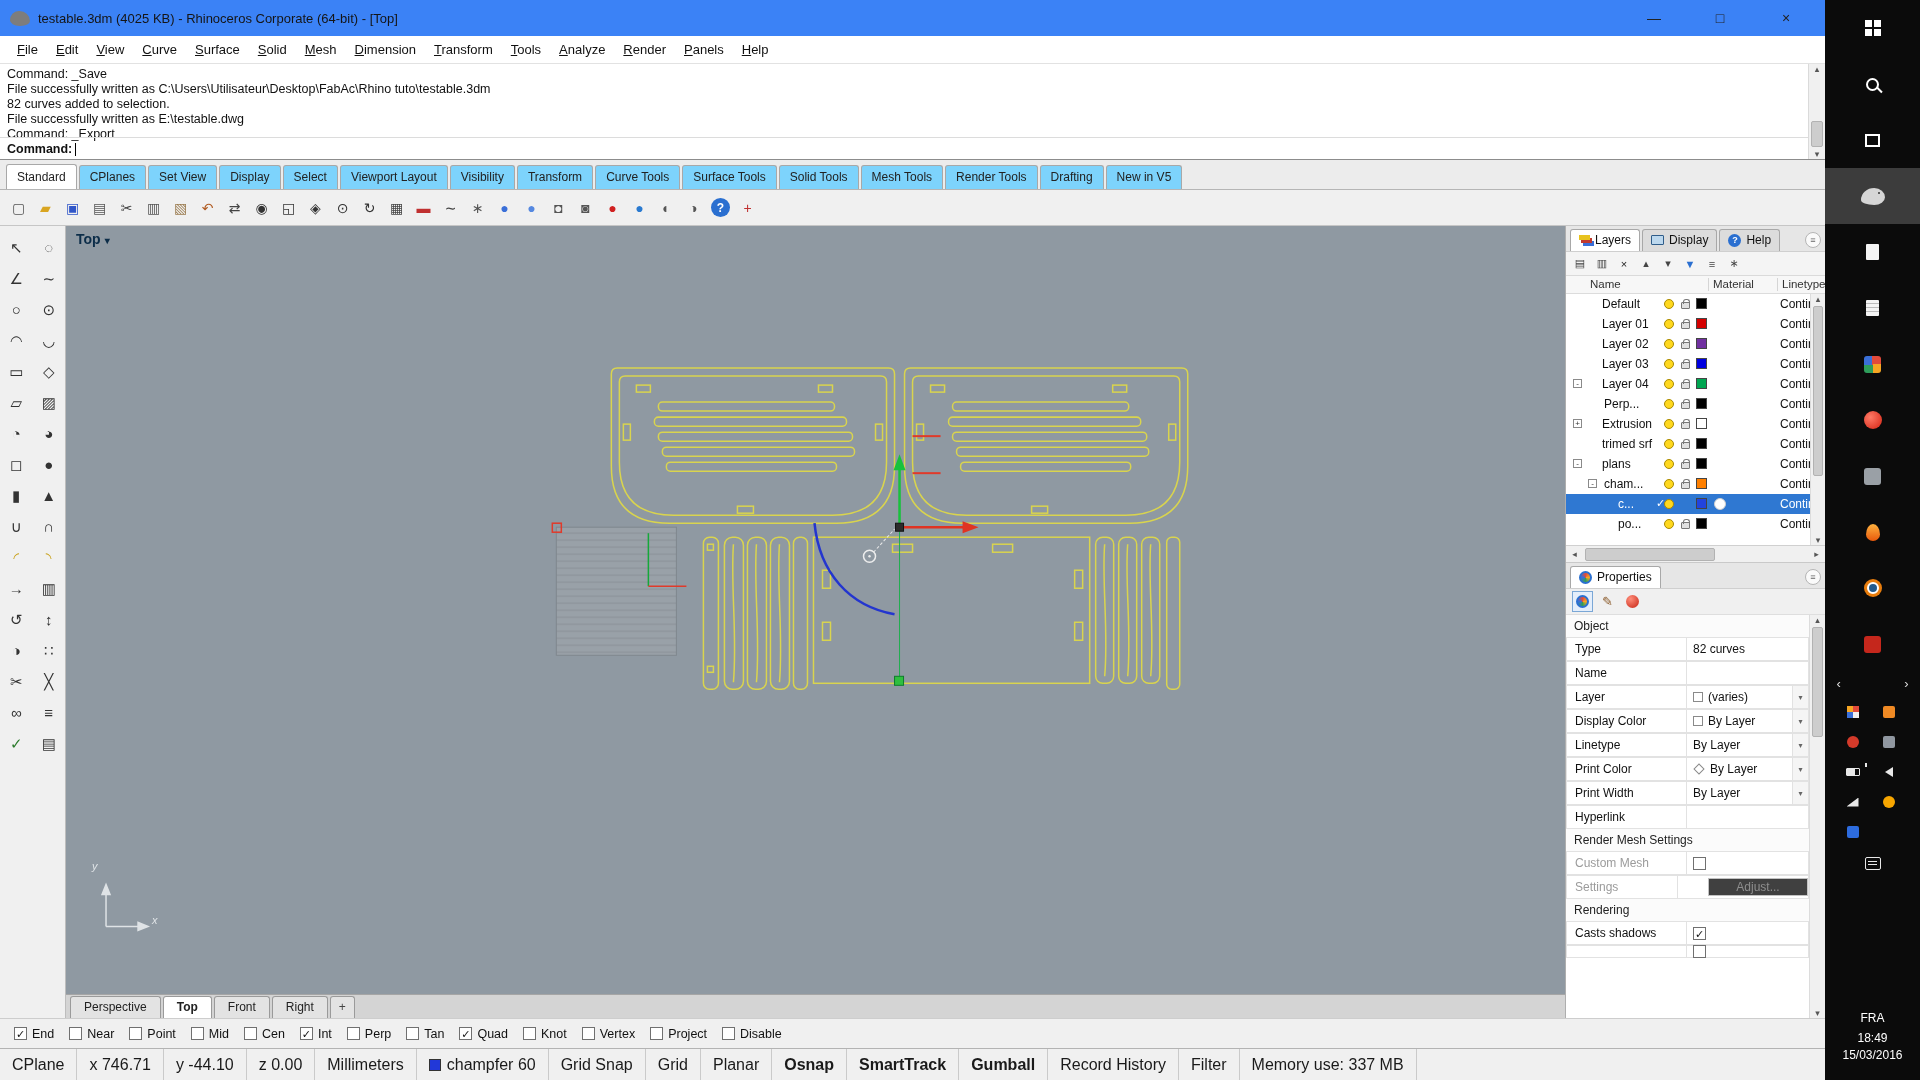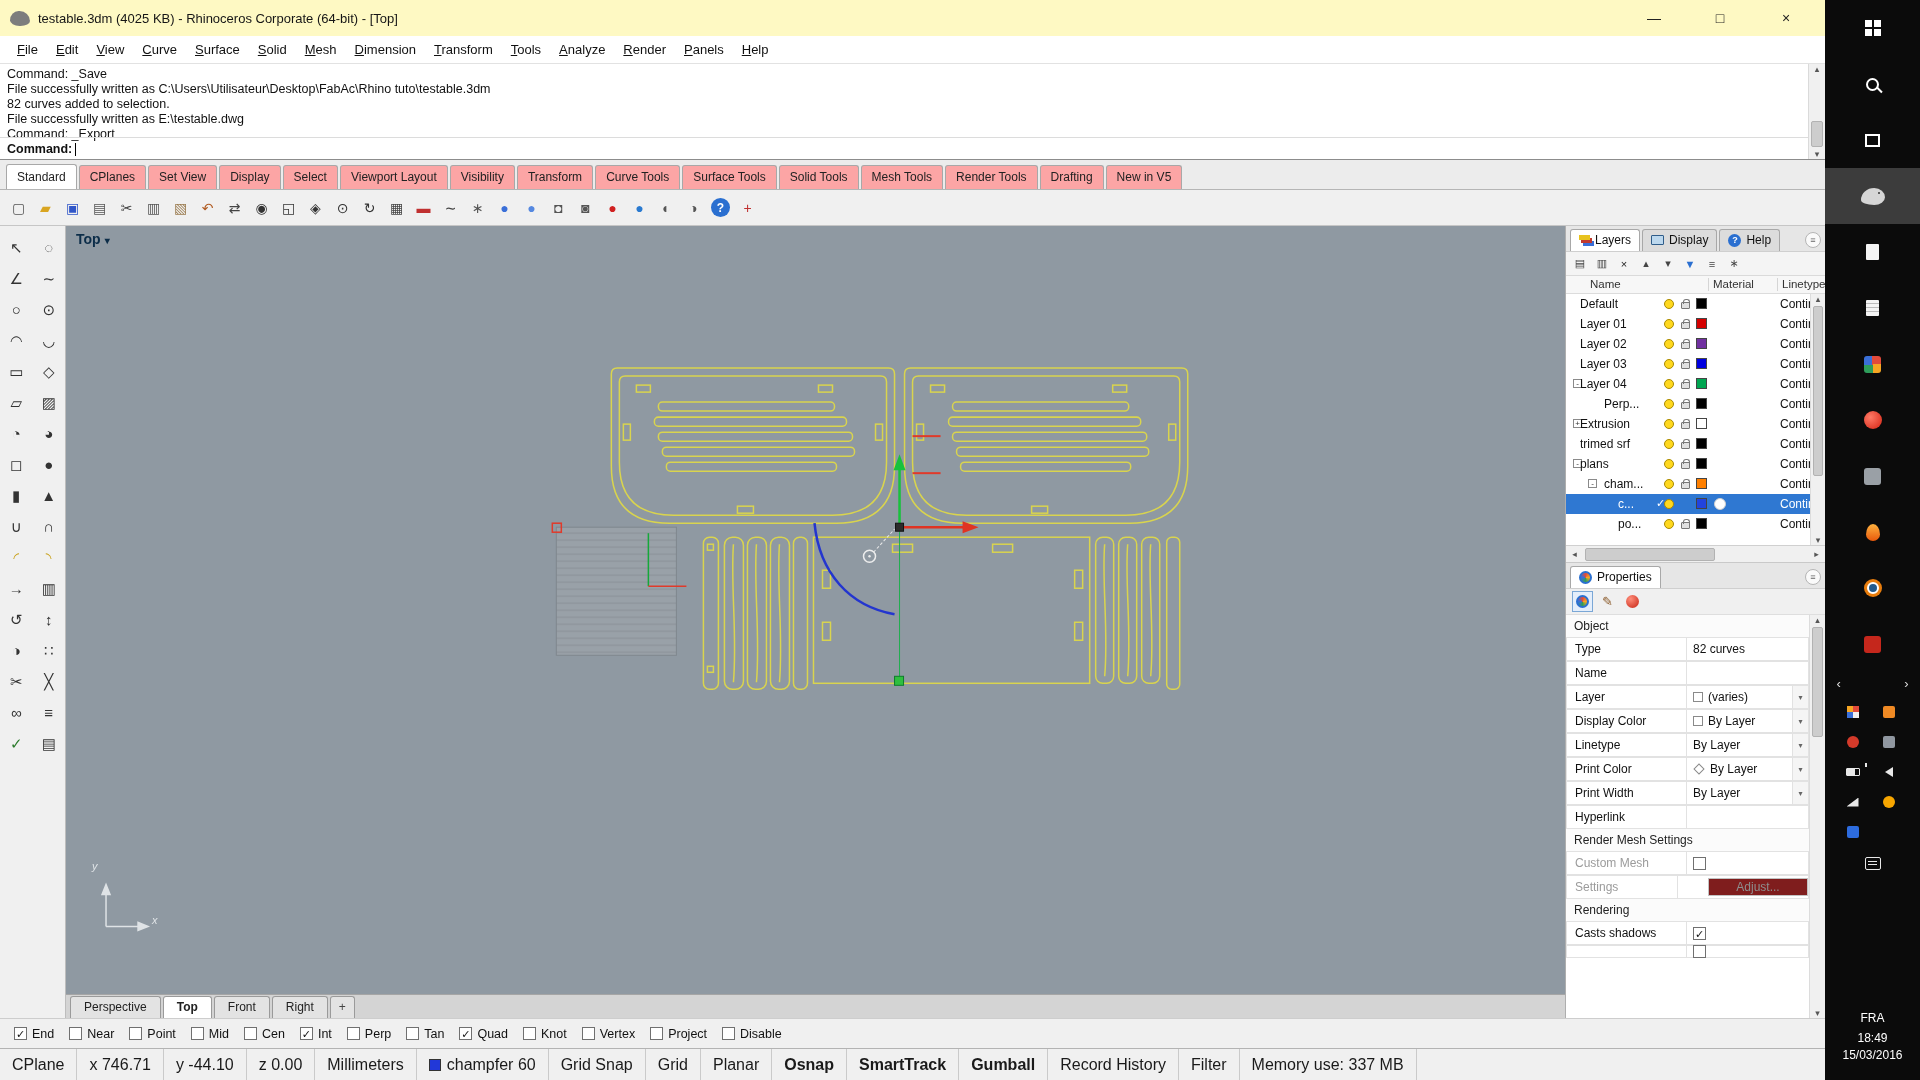--- a/index.html
+++ b/index.html
@@ -10,7 +10,7 @@
   
   .app{position:absolute;left:0;top:0;width:1825px;height:1080px;display:flex;flex-direction:column;background:#f0f0f0;}
 
-  .titlebar{height:36px;background:#fef9c3;display:flex;align-items:center;padding:0 10px;gap:8px;flex:0 0 auto;}
+  .titlebar{height:36px;background:#3b82f6;display:flex;align-items:center;padding:0 10px;gap:8px;flex:0 0 auto;}
   .app-icon{width:20px;height:15px;background:#7d7d7d;border-radius:45% 55% 50% 50% / 65% 70% 35% 40%;}
   .title-text{font-size:13px;color:#151515;}
   .winbtns{margin-left:auto;display:flex;gap:40px;padding-right:16px;color:#222;font-size:14px;}

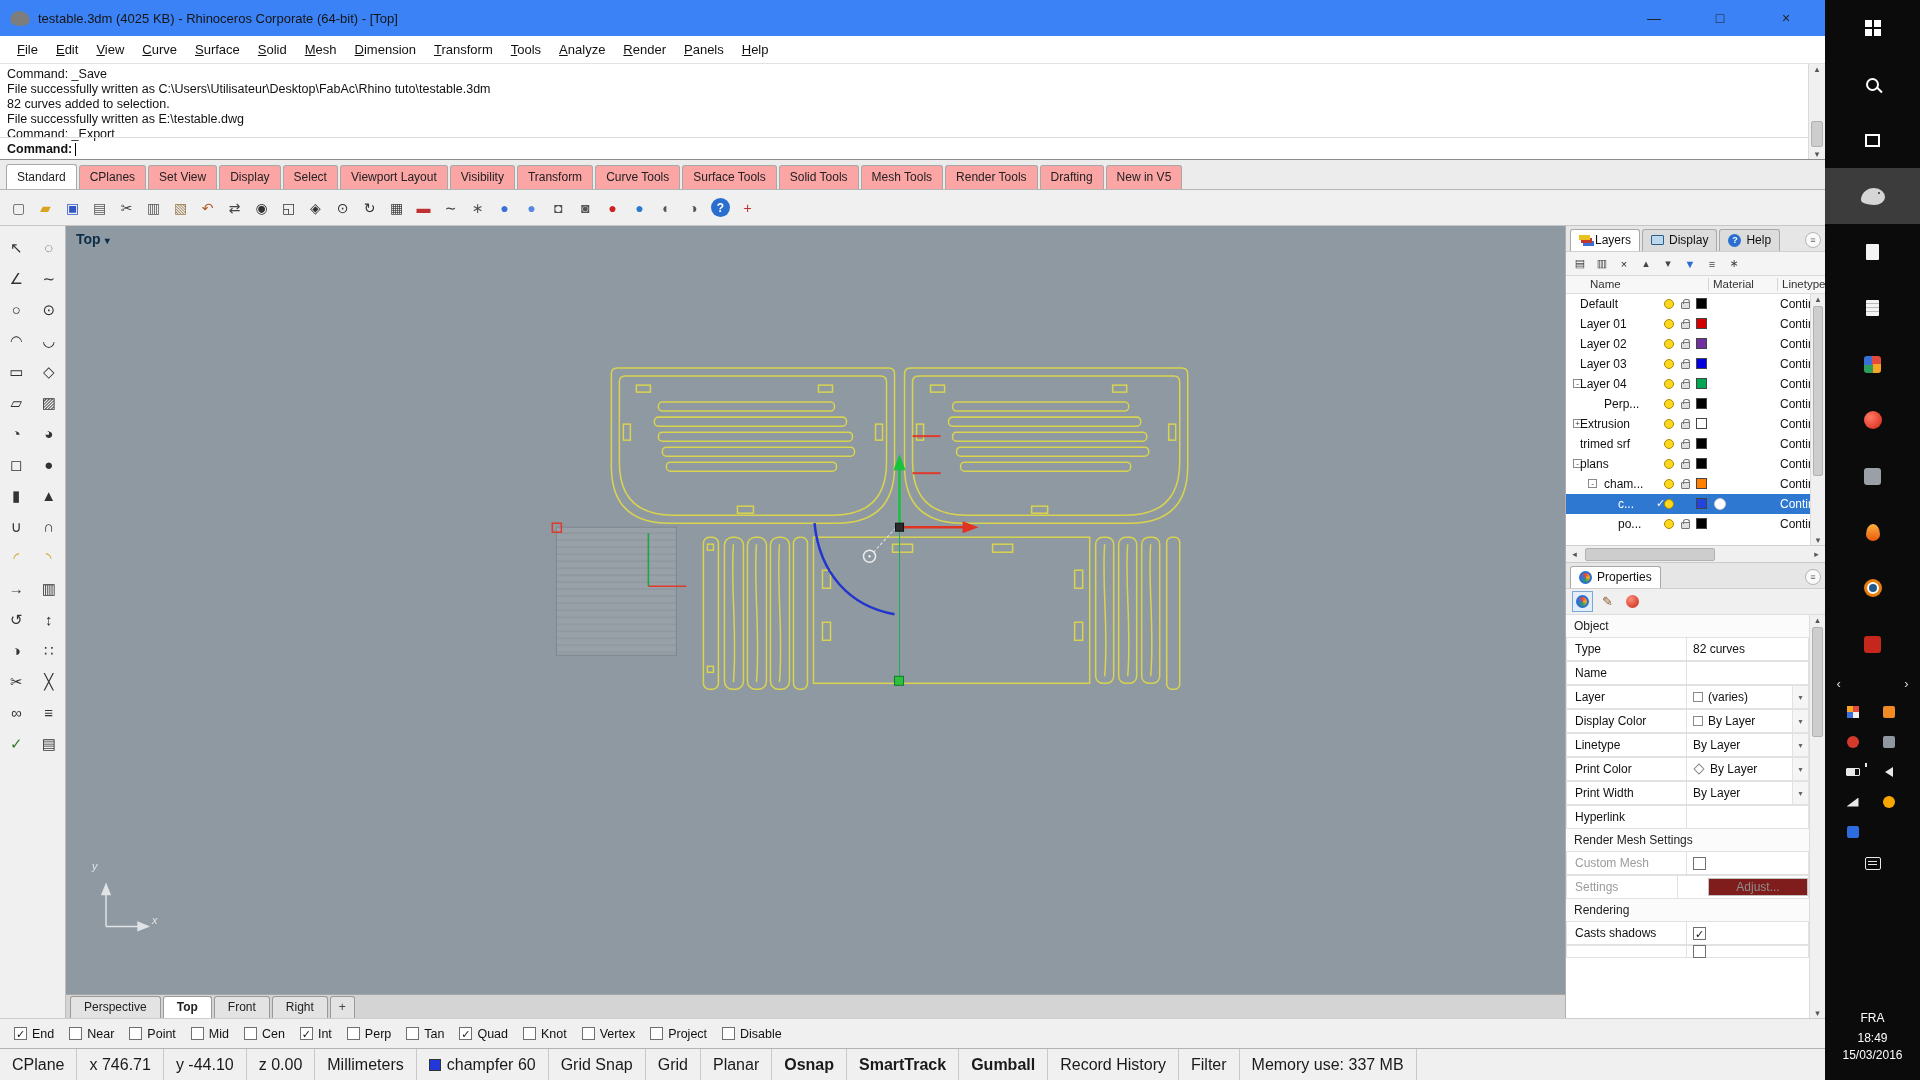--- a/index.html
+++ b/index.html
@@ -31,7 +31,7 @@
   .vs-thumb{position:absolute;left:2px;right:2px;background:#cdcdcd;border:1px solid #b2b2b2;border-radius:2px;}
 
   .tabstrip{height:30px;background:#ececec;border-bottom:1px solid #b5b5b5;display:flex;align-items:flex-end;padding:0 0 0 6px;gap:2px;flex:0 0 auto;}
-  .tab{font-size:12px;padding:4px 10px 5px;background:#fca5a5;border:1px solid #a8a8a8;border-bottom:none;border-radius:3px 3px 0 0;color:#222;white-space:nowrap;}
+  .tab{font-size:12px;padding:4px 10px 5px;background:#7dd3fc;border:1px solid #a8a8a8;border-bottom:none;border-radius:3px 3px 0 0;color:#222;white-space:nowrap;}
   .tab.active{background:#fff;padding-top:5px;}
 
   .toolbar{height:36px;background:#f0f0f0;border-bottom:1px solid #c6c6c6;display:flex;align-items:center;padding-left:6px;gap:2px;flex:0 0 auto;}

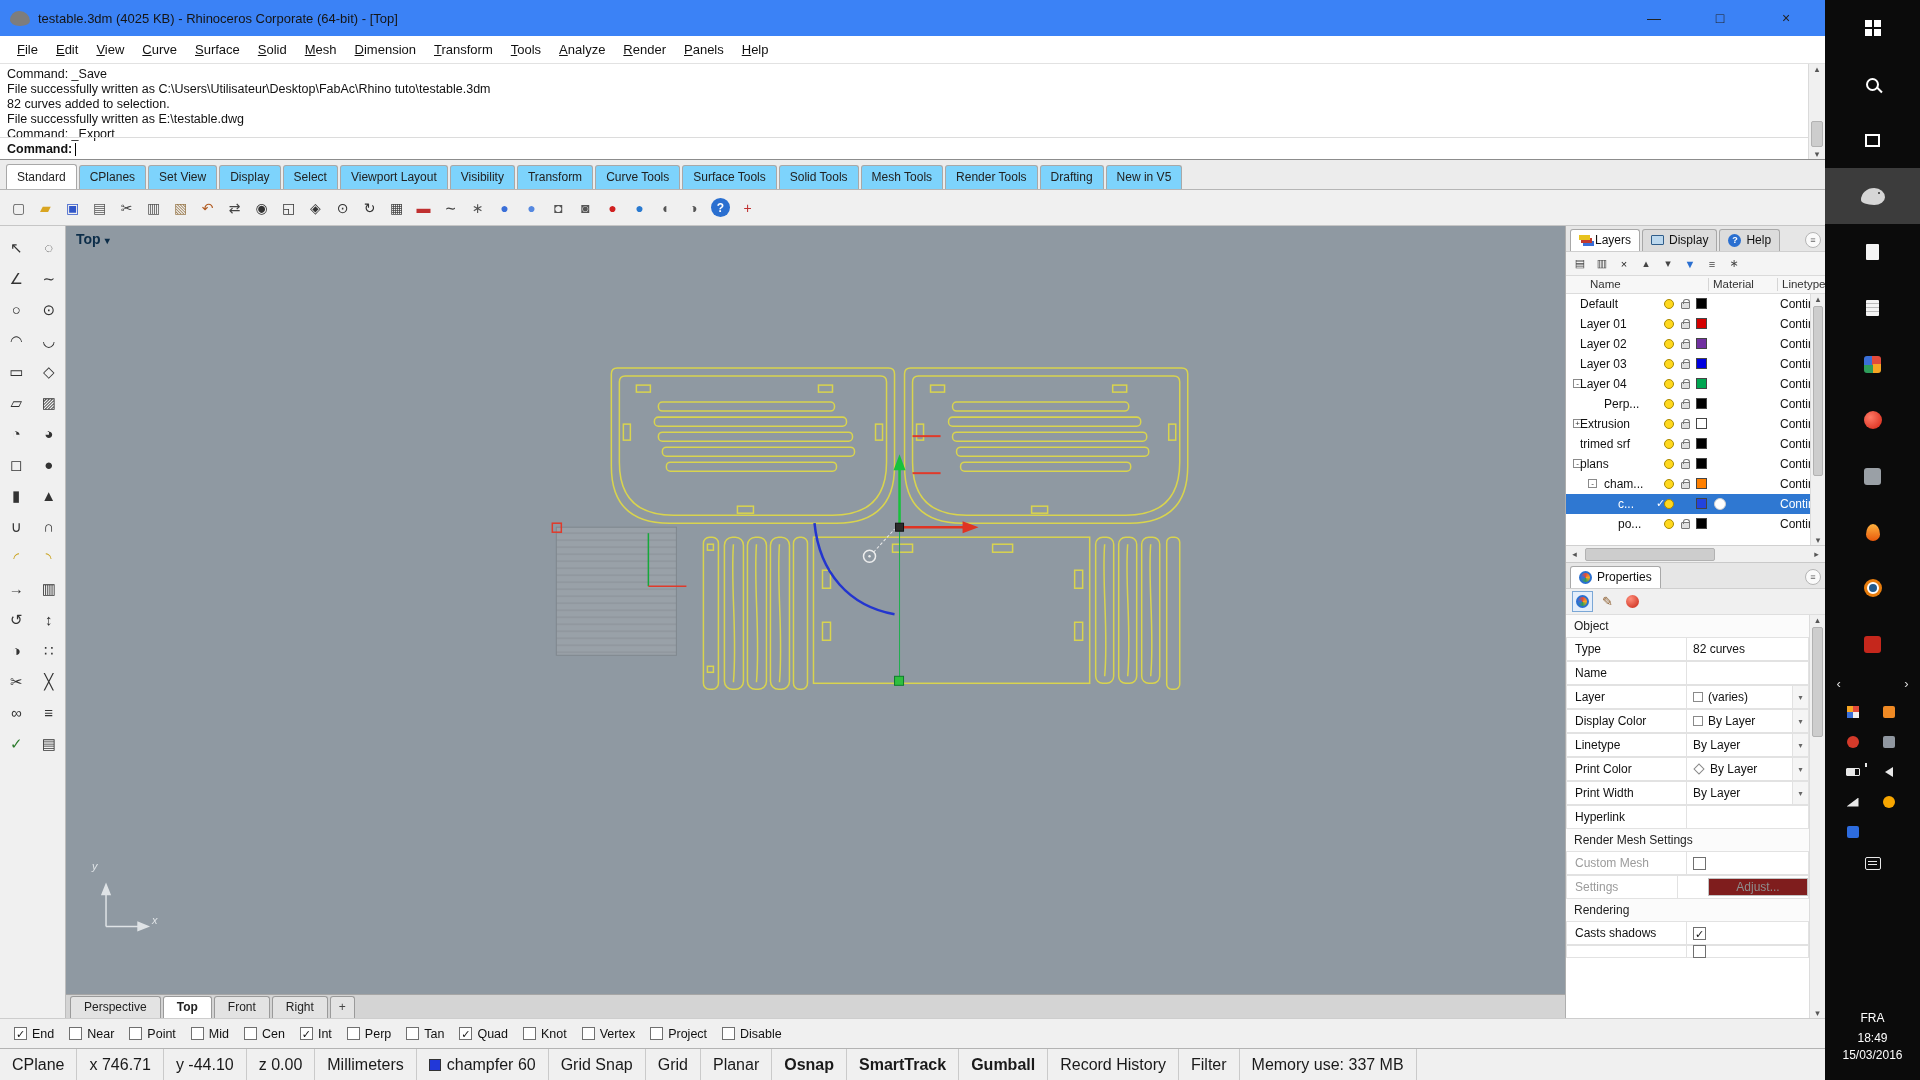--- a/index.html
+++ b/index.html
@@ -86,7 +86,7 @@
   .lr-expand{position:absolute;top:5px;width:9px;height:9px;border:1px solid #8a8a8a;background:#fff;color:#333;font-size:8px;line-height:7px;text-align:center;}
   .layer-row[data-indent="0"] .lr-expand{left:7px;}
   .layer-row[data-indent="1"] .lr-expand{left:22px;}
-  .layer-row[data-indent="0"] .lr-name{left:14px;}
+  .layer-row[data-indent="0"] .lr-name{left:36px;}
   .layer-row[data-indent="1"] .lr-name{left:38px;}
   .layer-row[data-indent="2"] .lr-name{left:52px;}
   .lr-name{position:absolute;top:3px;white-space:nowrap;}

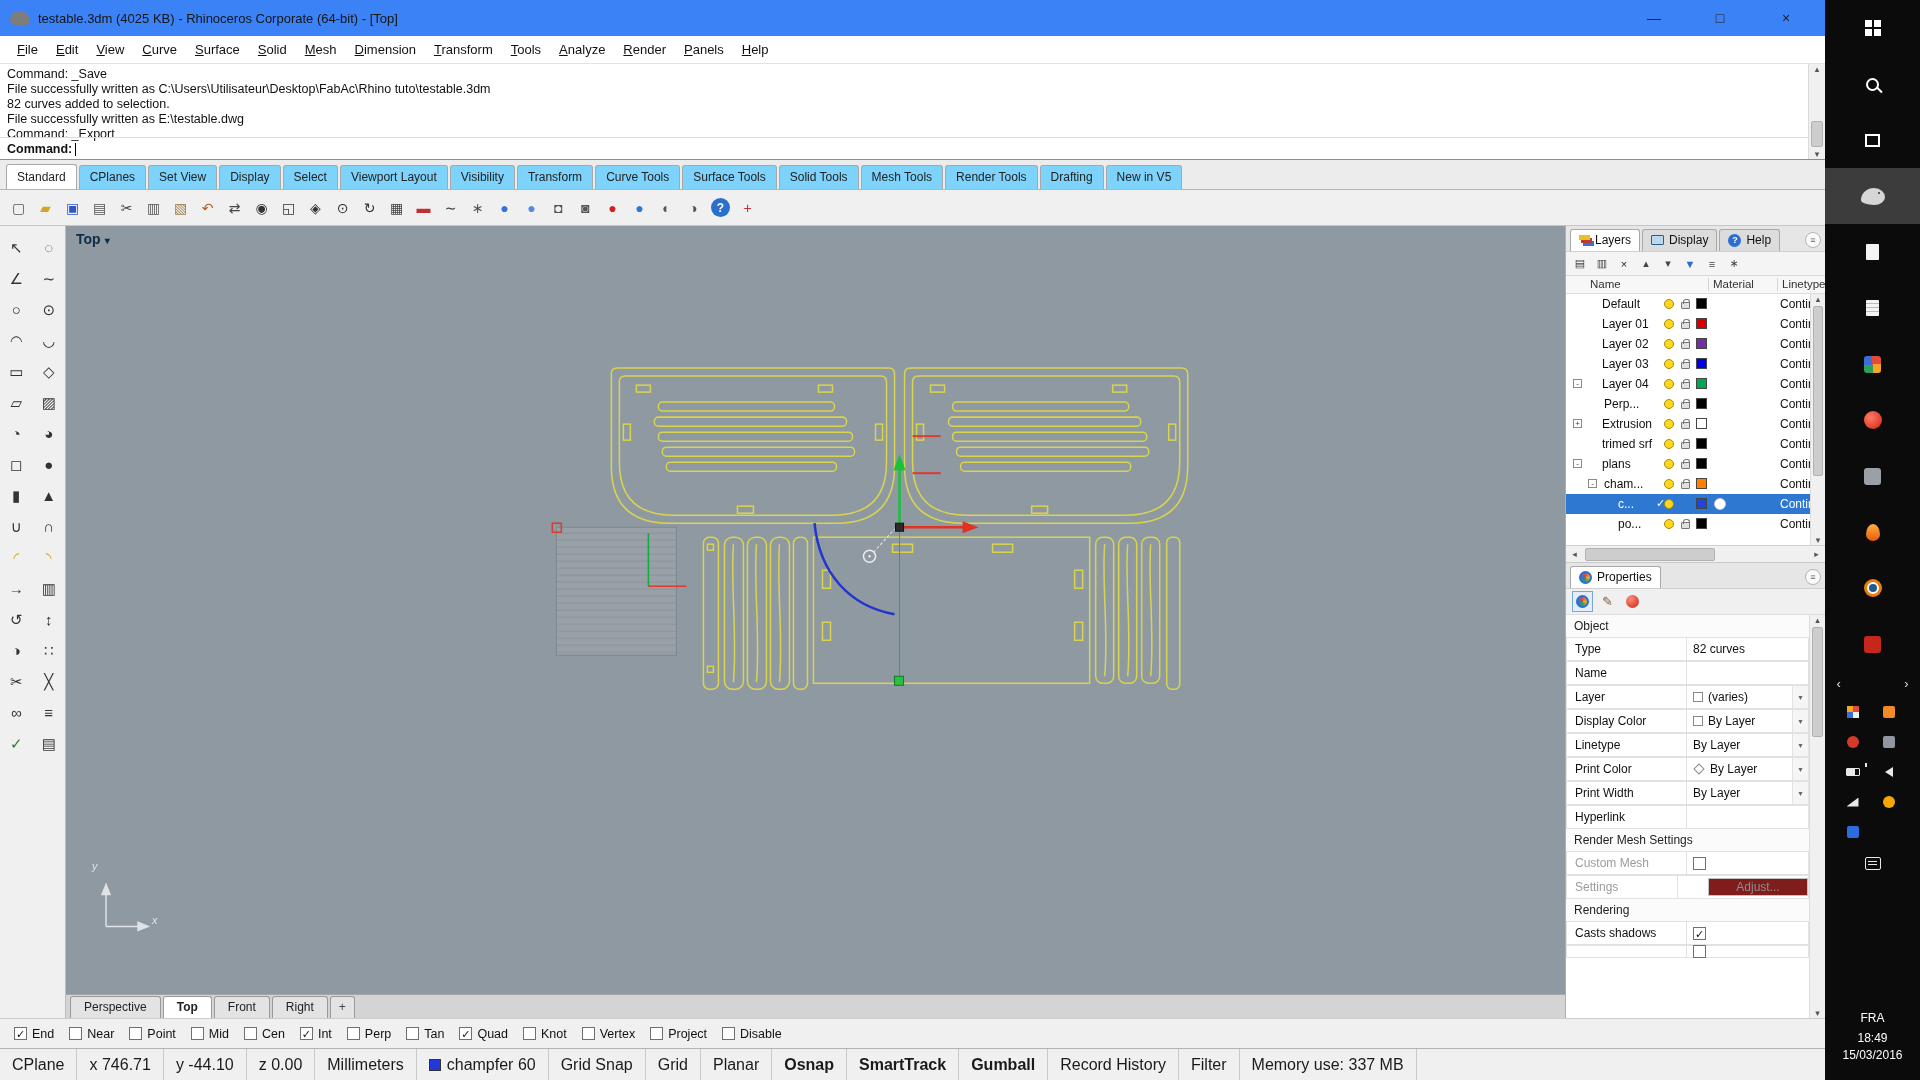--- a/index.html
+++ b/index.html
@@ -126,7 +126,7 @@
   .diamond{width:8px;height:8px;border:1px solid #8a8a8a;background:#fff;transform:rotate(45deg);margin:0 2px;flex:0 0 auto;}
   .checkbox{width:13px;height:13px;border:1px solid #707070;background:#fff;font-size:11px;line-height:12px;text-align:center;color:#111;flex:0 0 auto;}
   .checkbox.checked::before{content:"✓";}
-  .adjust-btn{margin-left:24px;width:100px;height:18px;background:#7f1d1d;border:1px solid #c2c2c2;color:#8e8e8e;text-align:center;line-height:17px;}
+  .adjust-btn{margin-left:24px;width:100px;height:18px;background:#404040;border:1px solid #c2c2c2;color:#8e8e8e;text-align:center;line-height:17px;}
 
   
   .osnap-row{height:30px;background:#f0f0f0;border-top:1px solid #cdcdcd;display:flex;align-items:center;gap:15px;padding-left:14px;flex:0 0 auto;font-size:12.5px;}

